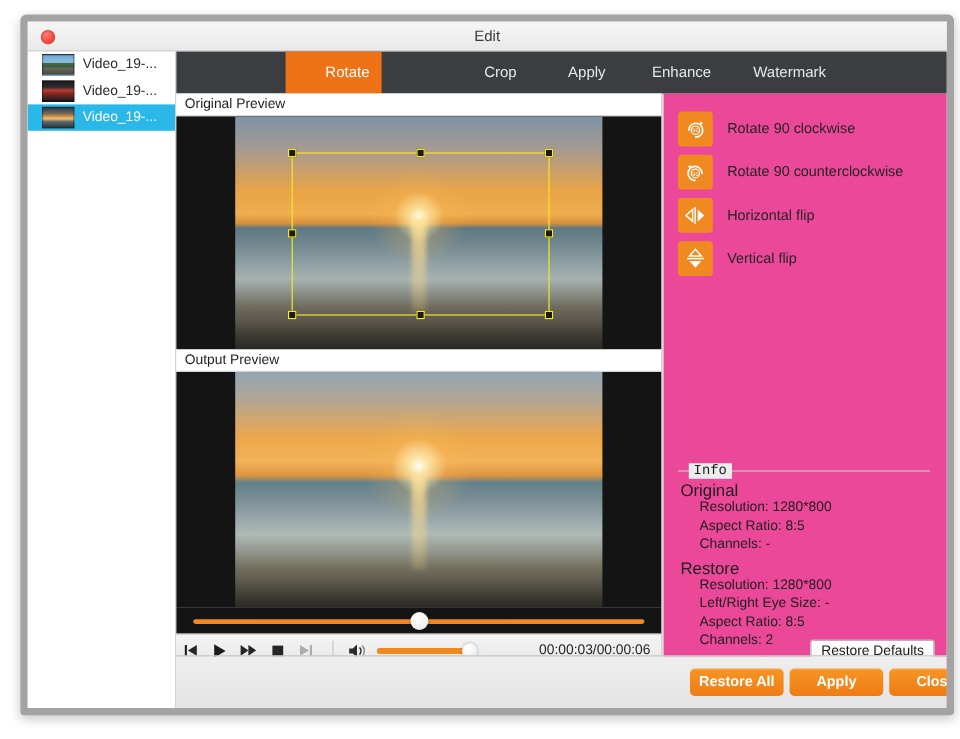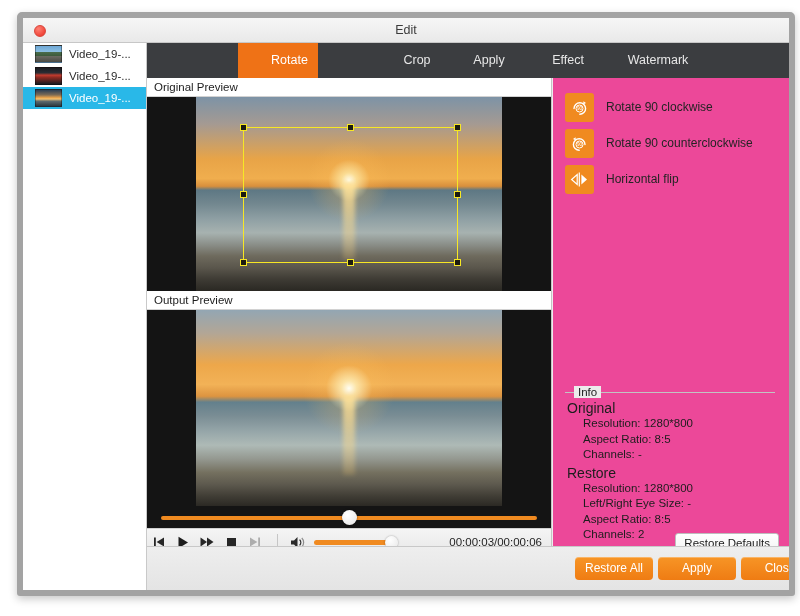--- a/index.html
+++ b/index.html
@@ -378,7 +378,7 @@
           <div class="tab tab-3d">3D</div>
           <div class="tab tab-crop">Crop</div>
           <div class="tab tab-effect">Apply</div>
-          <div class="tab tab-enhance">Effect</div>
+          <div class="tab tab-enhance">Enhance</div>
           <div class="tab tab-watermark">Watermark</div>
         </div>
 

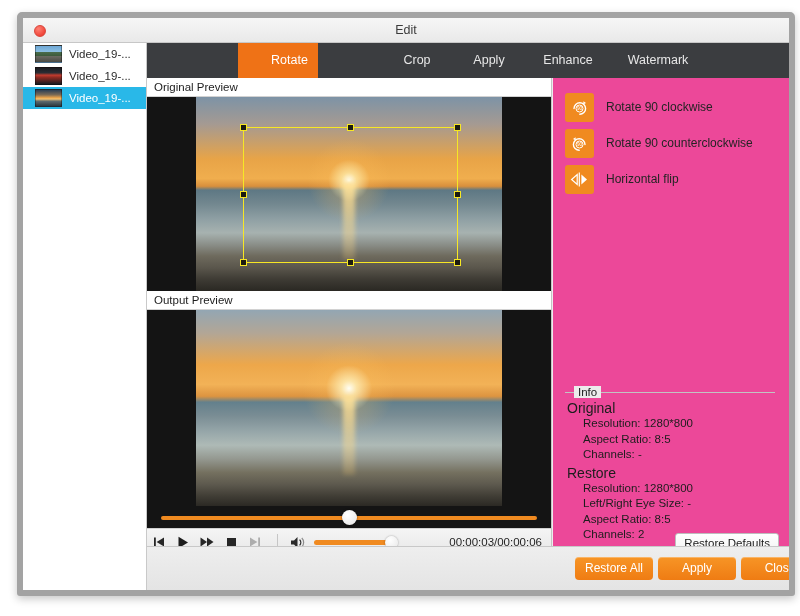--- a/index.html
+++ b/index.html
@@ -493,6 +493,16 @@
                 <div class="rot-label">Horizontal flip</div>
               </div>
 
+              <div class="rot-row">
+                <div class="rot-icon">
+                  <svg width="17" height="19" viewBox="0 0 17 19">
+                    <rect x="1.5" y="8.9" width="14" height="1.2" fill="#ffffff"></rect>
+                    <path d="M3.5 7.4 L13.5 7.4 L8.5 1.8 Z" fill="none" stroke="#ffffff" stroke-width="1.2"></path>
+                    <path d="M3.5 11.6 L13.5 11.6 L8.5 17.2 Z" fill="#ffffff"></path>
+                  </svg>
+                </div>
+                <div class="rot-label">Vertical flip</div>
+              </div>
             </div>
 
             <div class="info-box">

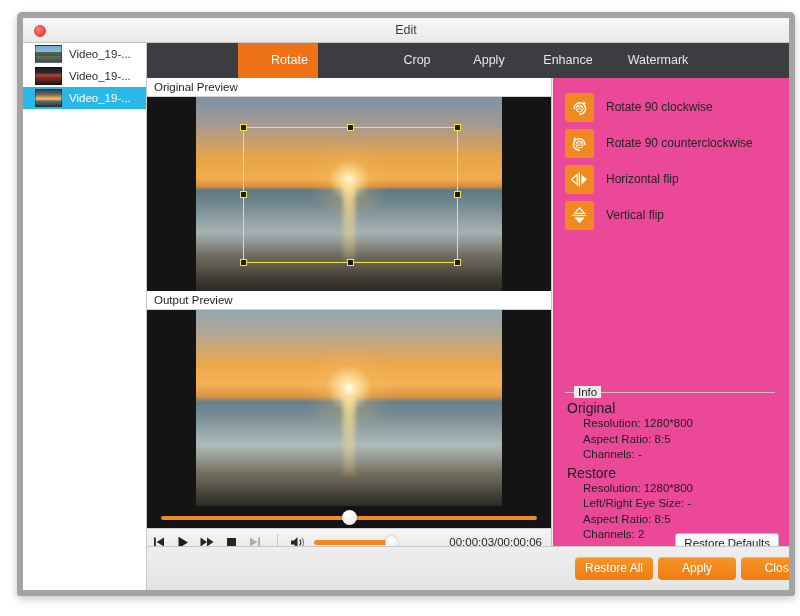--- a/index.html
+++ b/index.html
@@ -297,7 +297,7 @@
     width: 210px;
   }
   .info-legend-wrap {
-    position: relative; height: 12px;
+    position: relative; height: 12px; font-family: Liberation Mono, monospace;
   }
   .info-rule {
     position: absolute; left: 0; right: 0; top: 6px;

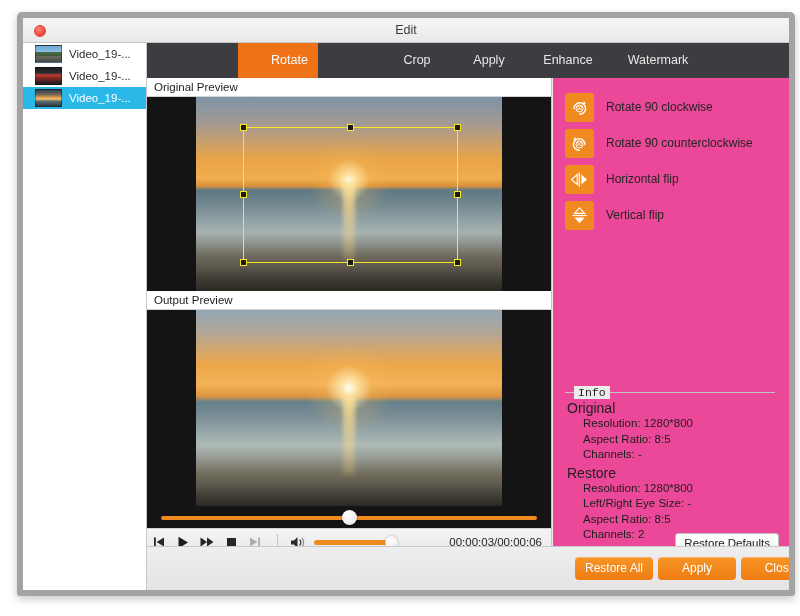--- a/index.html
+++ b/index.html
@@ -328,6 +328,7 @@
     background: linear-gradient(to bottom, #eeeeee, #e4e4e4);
     border-top: 1px solid #c8c8c8;
     box-sizing: border-box;
+    font-weight: bold;
   }
   .obtn {
     position: absolute; top: 10px;

